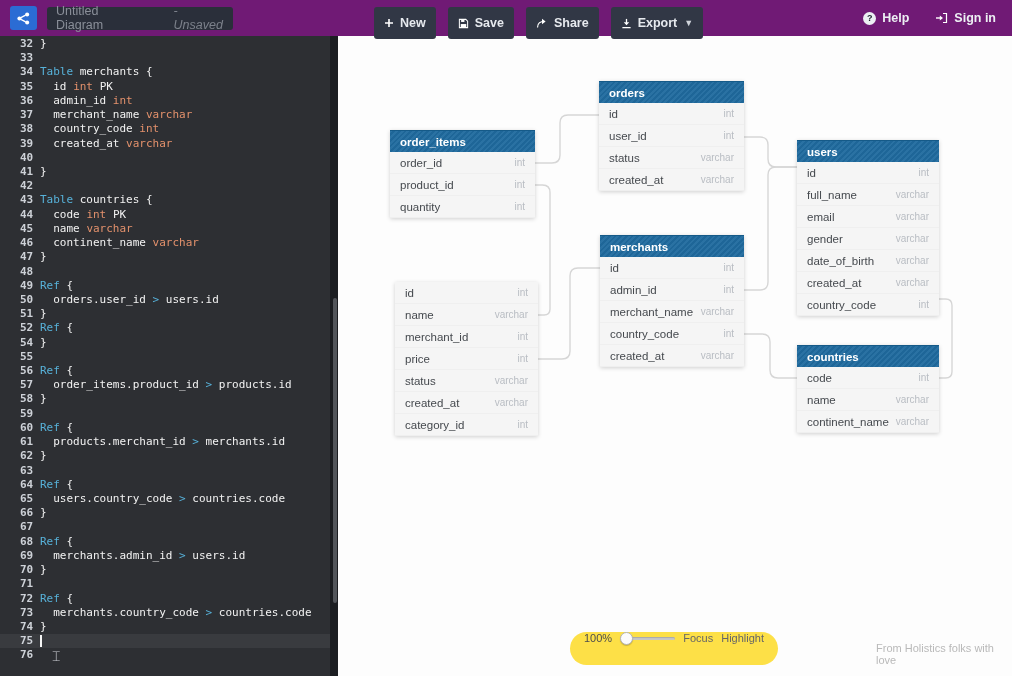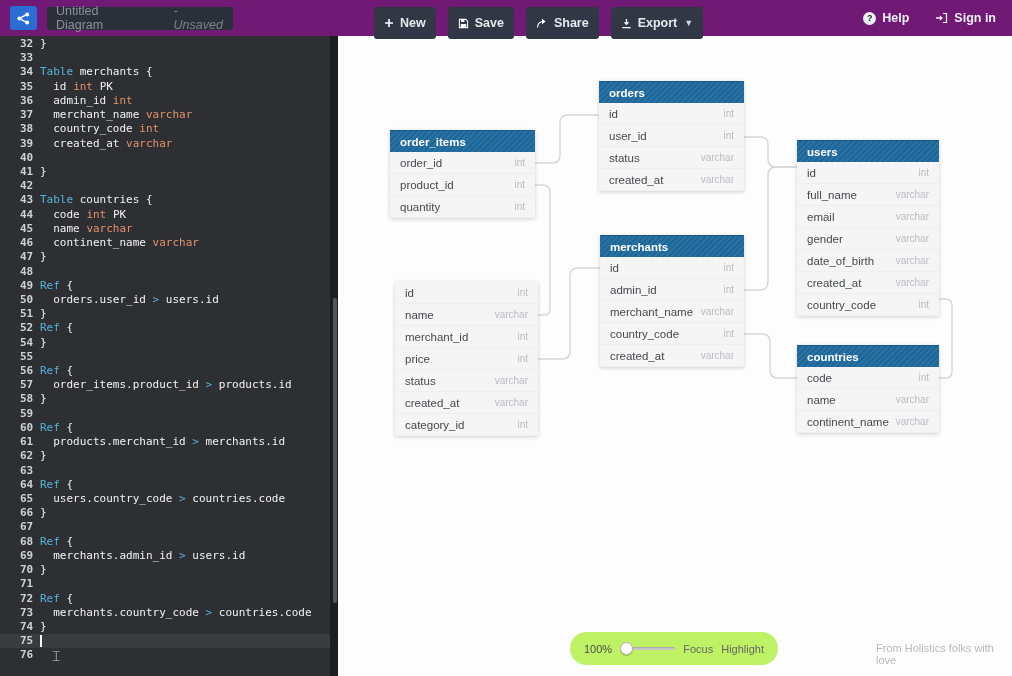--- a/index.html
+++ b/index.html
@@ -71,7 +71,7 @@
 
   
   .zoom-pill { position:absolute; left:232px; top:596px; width:208px; height:33px;
-               background:#bef264; border-radius:17px; display:flex; align-items:center;
+               background:#fde047; border-radius:17px; display:flex; align-items:flex-start;
                padding:0 14px; gap:8px; }
   .zoom-label { font-size:11px; color:#4d4d4d; }
   .slider { position:relative; width:76px; height:13px; display:flex; align-items:center; }

